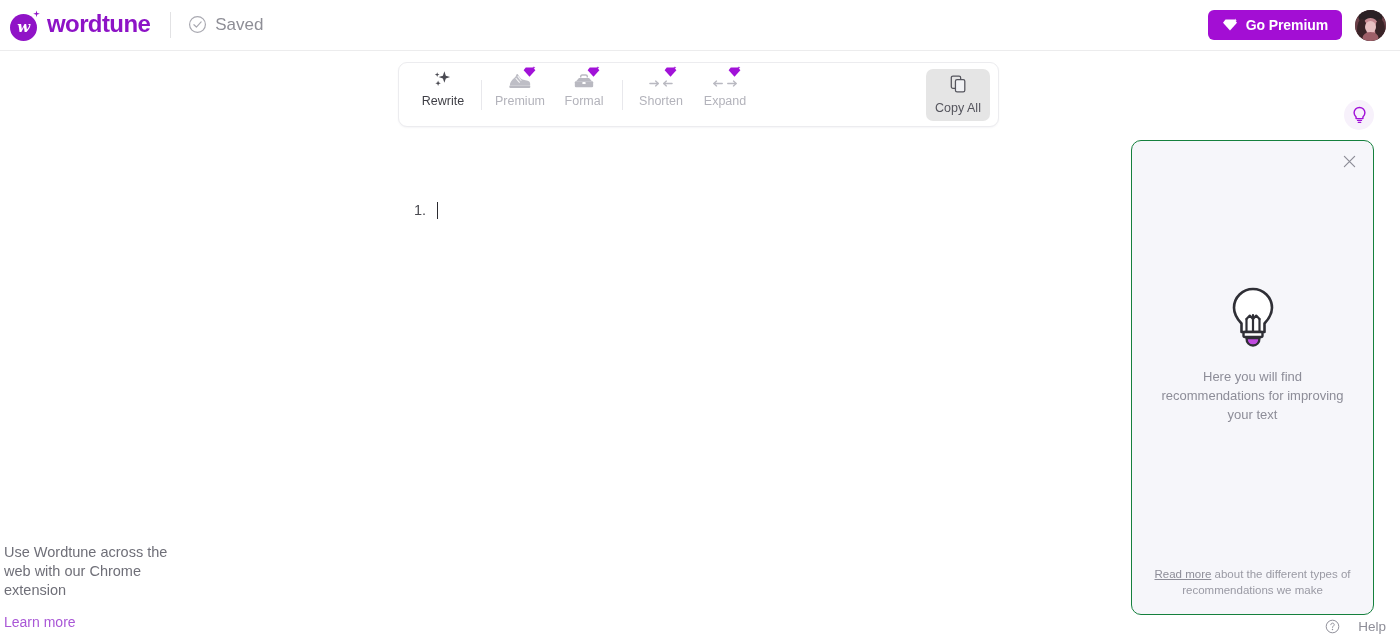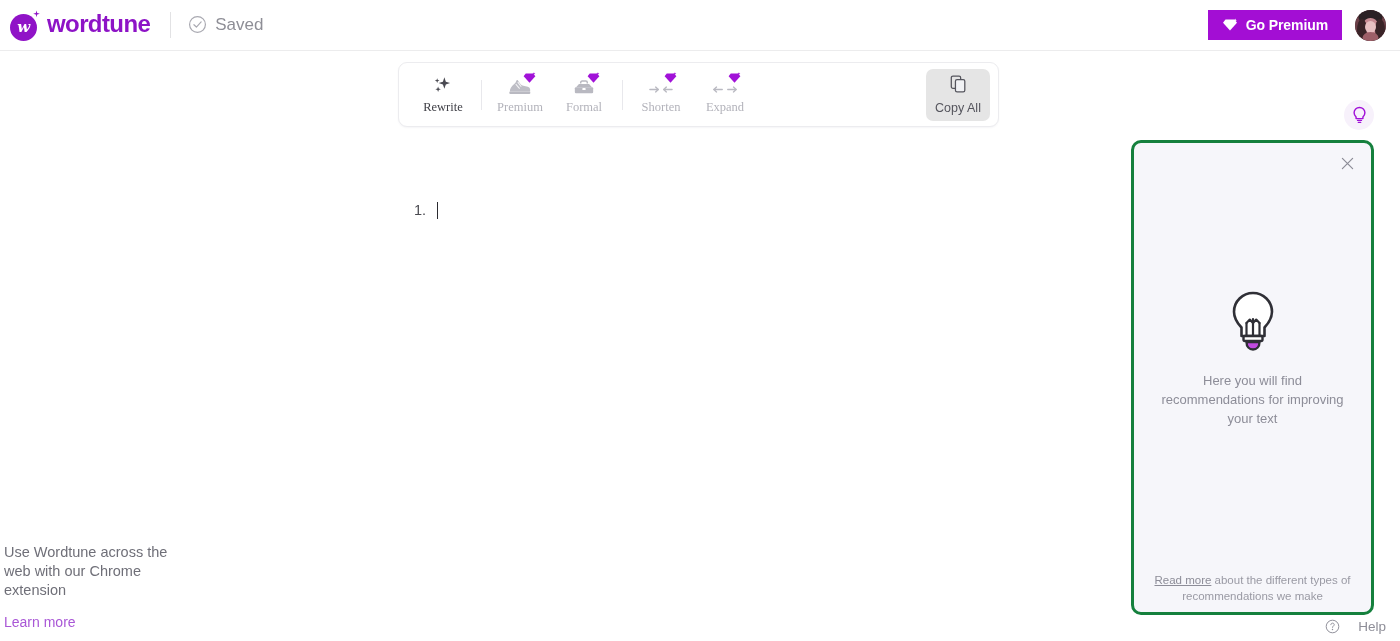--- a/index.html
+++ b/index.html
@@ -105,7 +105,7 @@
     background: #a30ed4;
     color: #fff;
     border: none;
-    border-radius: 0;
+    border-radius: 6px;
     height: 30px;
     padding: 0 14px;
     font-family: "Liberation Sans", sans-serif;

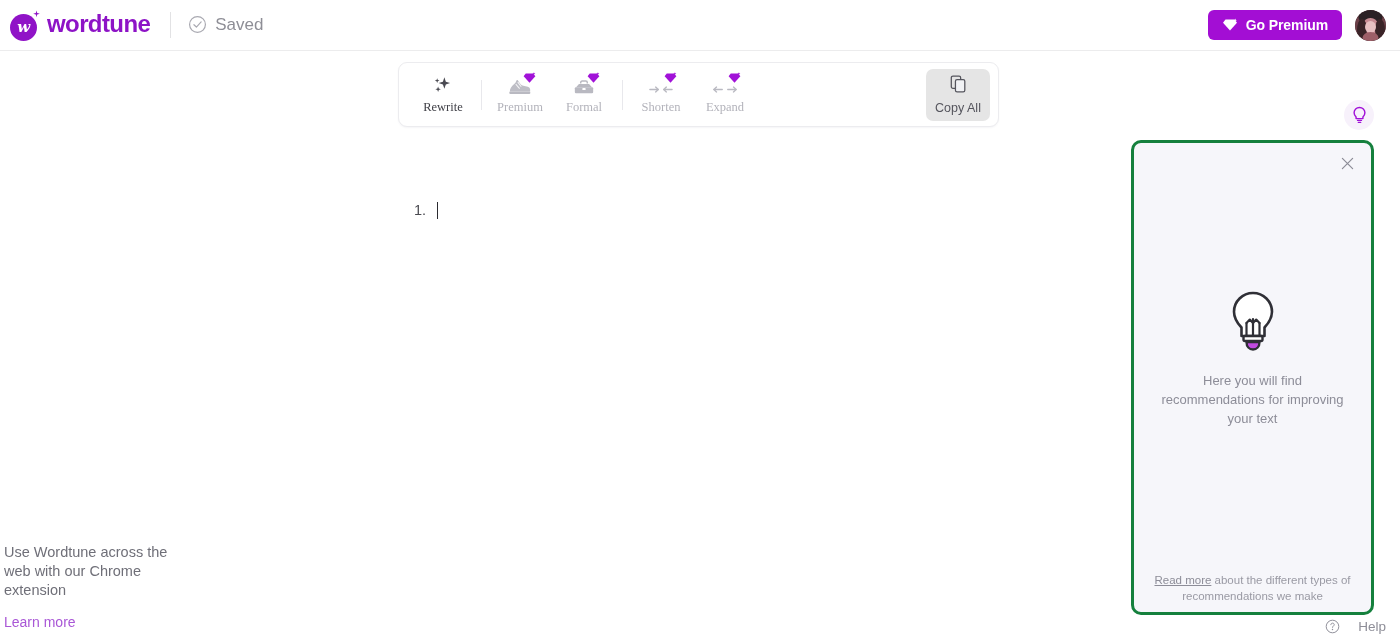--- a/index.html
+++ b/index.html
@@ -149,13 +149,12 @@
     display: flex;
     flex-direction: column;
     align-items: center;
-    justify-content: center;
     gap: 5px;
     border: none;
     background: transparent;
     cursor: pointer;
     border-radius: 6px;
-    font-family: Liberation Serif, serif;
+    font-family: Liberation Sans, sans-serif;
   }
   .tool .tool-ico {
     height: 20px;

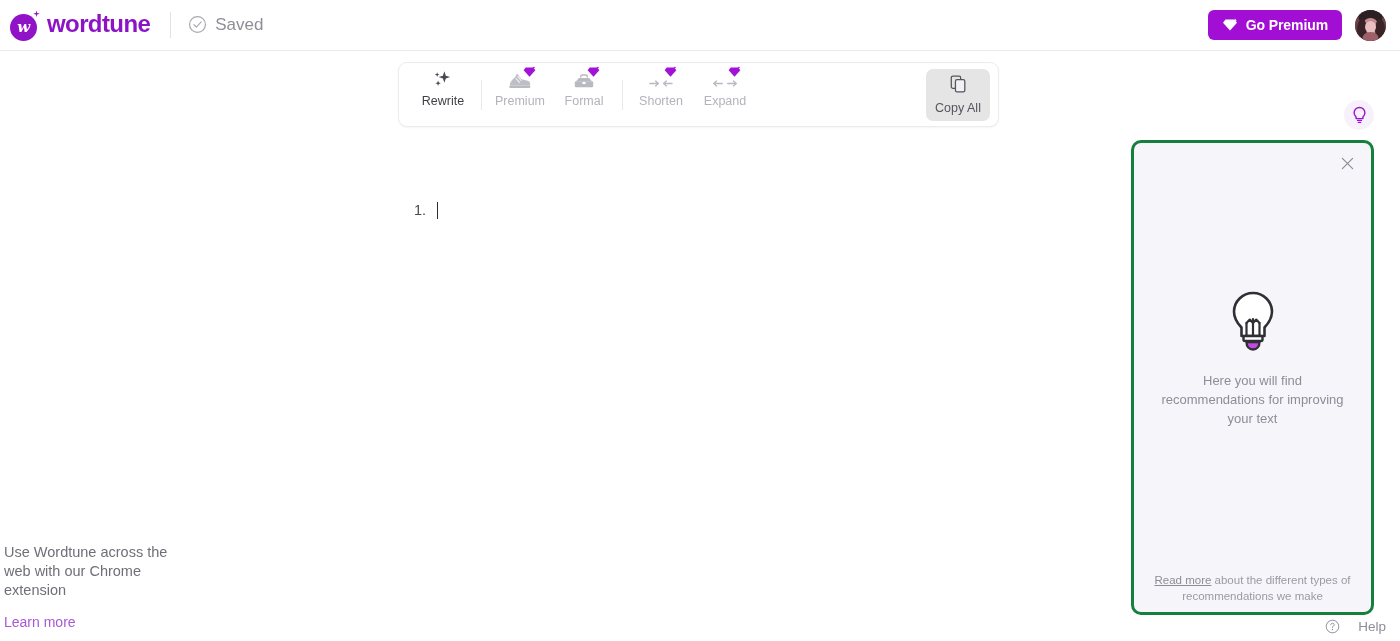--- a/index.html
+++ b/index.html
@@ -290,9 +290,9 @@
     width: 243px;
     height: 475px;
     background: #f6f6fa;
-    border: 3px solid #15803d;
+    border: 1px solid #15803d;
     border-radius: 10px;
-    padding: 10px 12px 8px;
+    padding: 10px 12px 16px;
     display: flex;
     flex-direction: column;
   }

